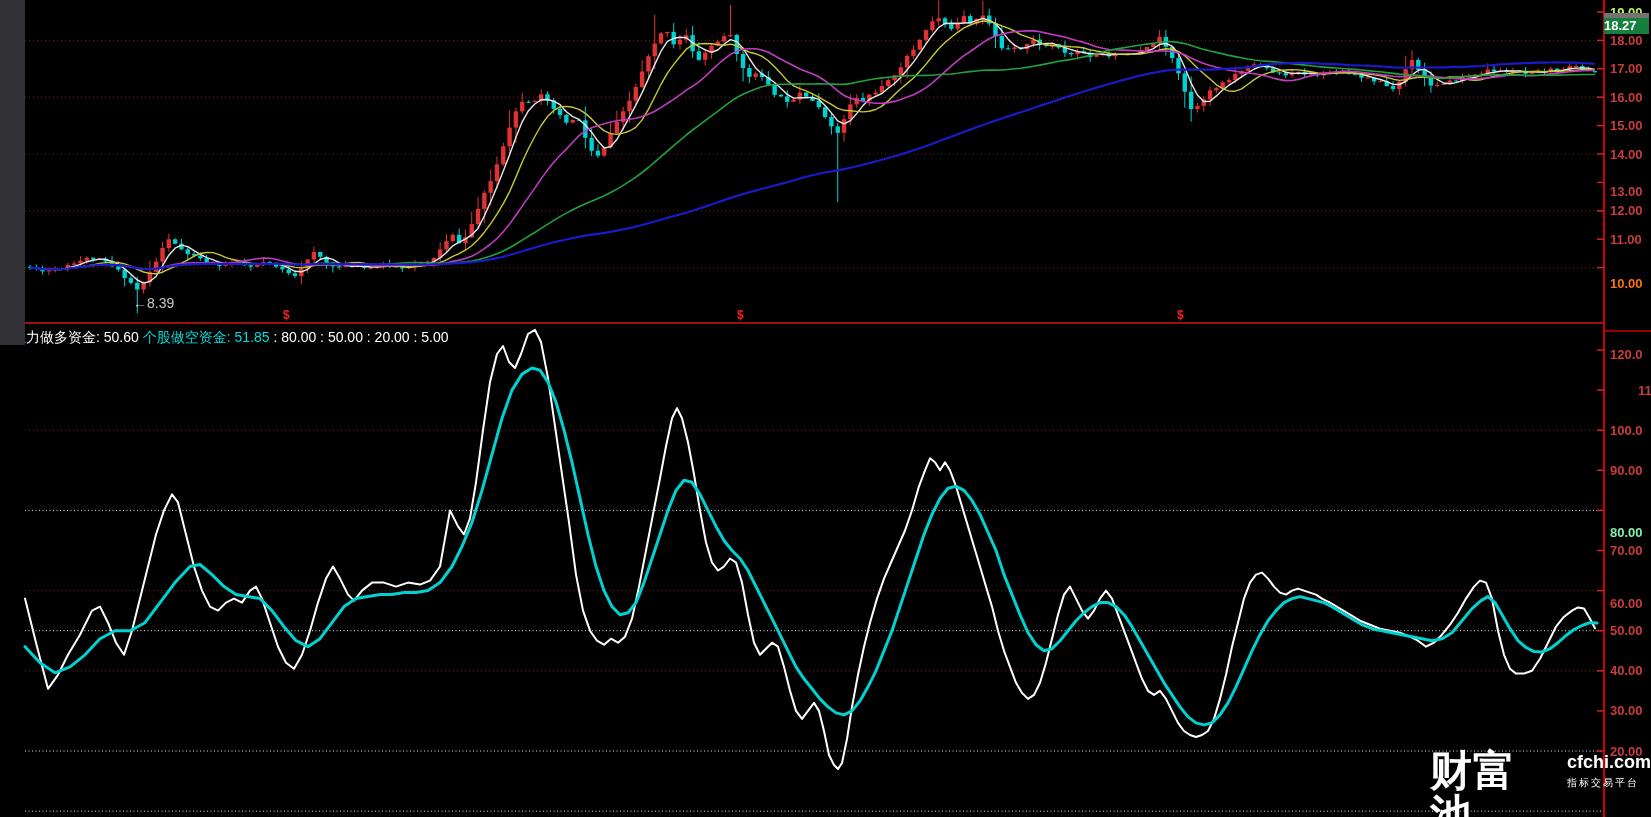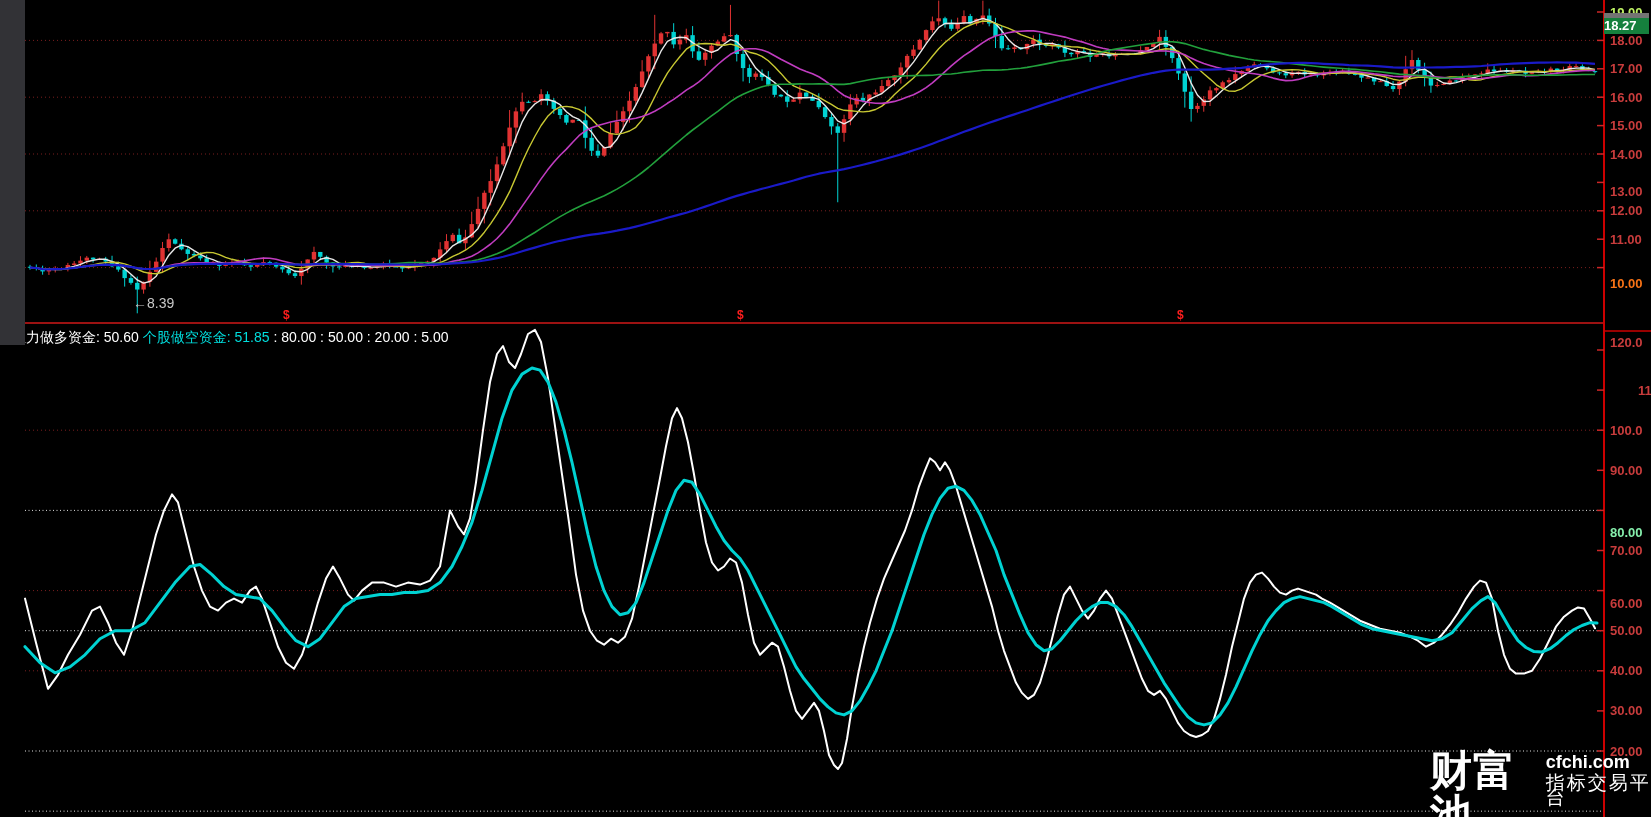--- a/index.html
+++ b/index.html
@@ -579,7 +579,7 @@
       <div class="axlbl" style="top: 204.3px; color: rgb(200, 60, 60);">12.00</div>
       <div class="axlbl" style="top: 232.7px; color: rgb(200, 60, 60);">11.00</div>
       <div class="axlbl" style="top: 277px; color: #f97316;">10.00</div>
-      <div class="axlbl" style="top: 336px; color: rgb(200, 60, 60);">120.0</div>
+      <div class="axlbl" style="top: 348px; color: rgb(200, 60, 60);">120.0</div>
       <div class="axlbl" style="top: 383.6px; color: rgb(200, 60, 60); margin-left: 28px;">110.0</div>
       <div class="axlbl" style="top: 423.7px; color: rgb(200, 60, 60);">100.0</div>
       <div class="axlbl" style="top: 463.8px; color: rgb(200, 60, 60);">90.00</div>

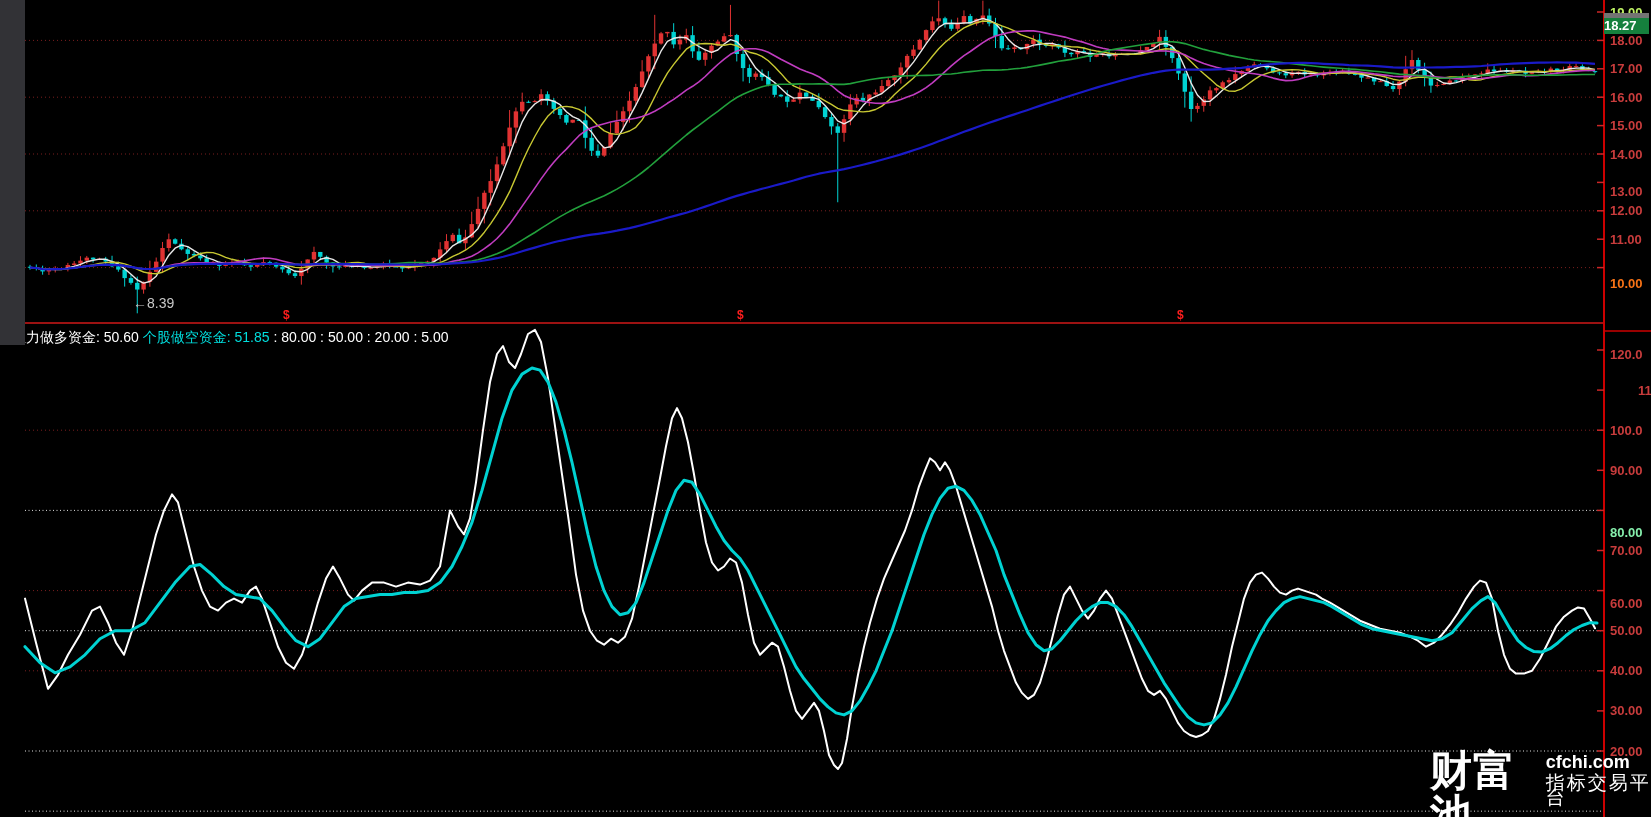--- a/index.html
+++ b/index.html
@@ -18,7 +18,7 @@
   #wm-brand{font-size:42px;line-height:44px;font-weight:bold;color:#ffffff;letter-spacing:1px;}
   #wm-right{margin-left:8px;margin-top:4px;}
   #wm-domain{font-size:18px;line-height:19px;font-weight:bold;color:#ffffff;}
-  #wm-tagline{font-size:19px;line-height:15px;color:#ffffff;letter-spacing:2px;margin-top:3px;}
+  #wm-tagline{font-size:10px;line-height:15px;color:#ffffff;letter-spacing:2px;margin-top:3px;}
 </style>
 </head>
 <body>

